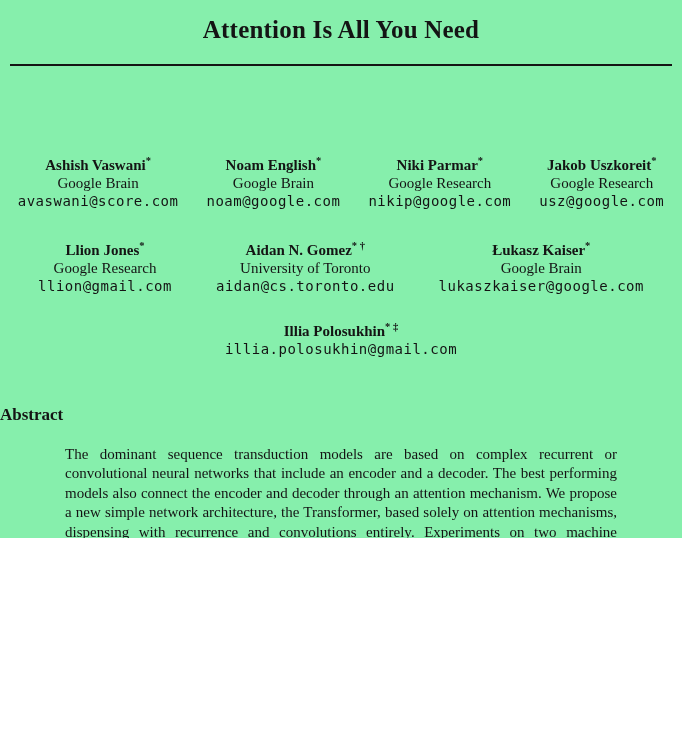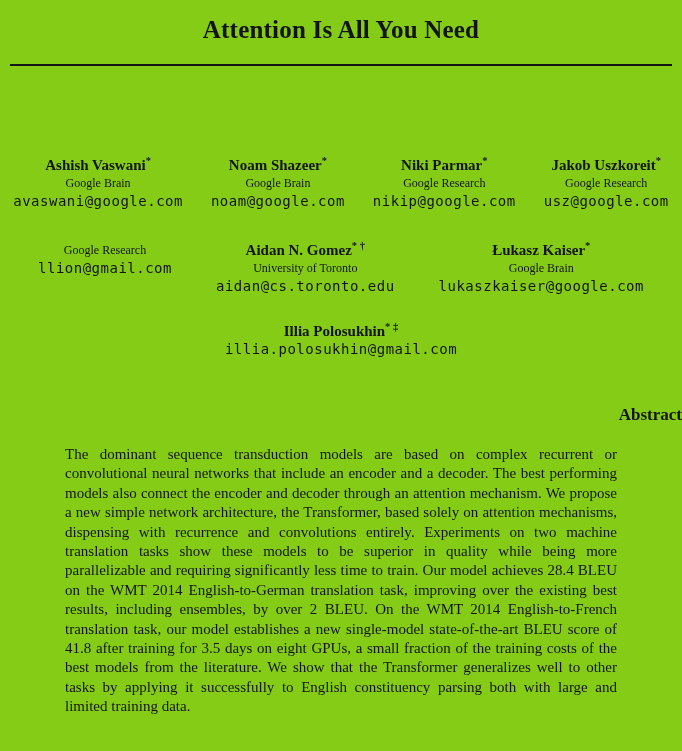--- a/index.html
+++ b/index.html
@@ -10,9 +10,9 @@
   .page {
     position: relative;
     width: 682px;
-    height: 751px;
+    height: 538px;
     box-sizing: border-box;
-    background: #84cc16;
+    background: #86efac;
     color: #141414;
     font-family: "Liberation Serif", serif;
     overflow: hidden;

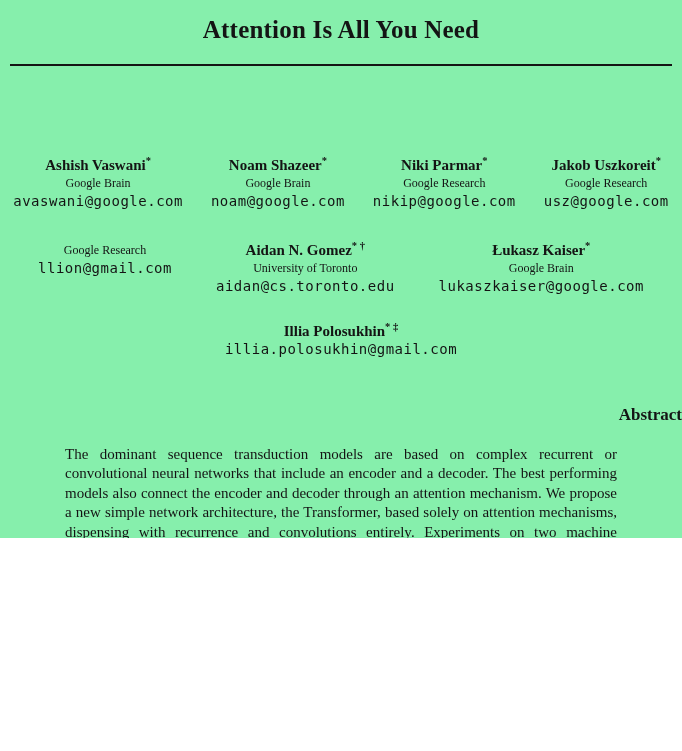--- a/index.html
+++ b/index.html
@@ -101,7 +101,7 @@
       </div>
 
       <div class="author">
-        <div class="author-name"><span>Noam Shazeer</span><sup>*</sup></div>
+        <div class="author-name"><span>Noam English</span><sup>*</sup></div>
         <div class="author-affil">Google Brain</div>
         <div class="author-email">noam@google.com</div>
       </div>

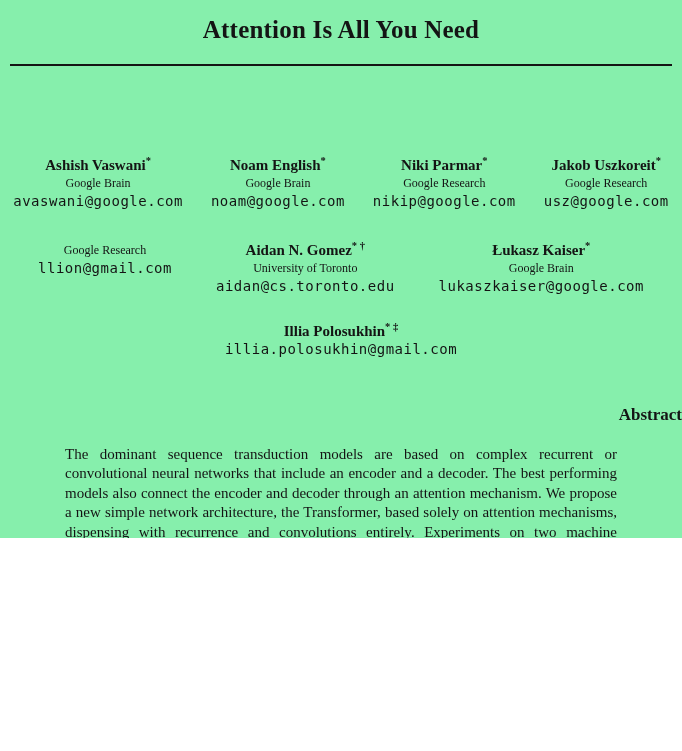--- a/index.html
+++ b/index.html
@@ -55,7 +55,7 @@
     line-height: 0;
   }
   .author-affil {
-    font-size: 12px;
+    font-size: 15px;
     line-height: 18px;
     white-space: nowrap;
   }

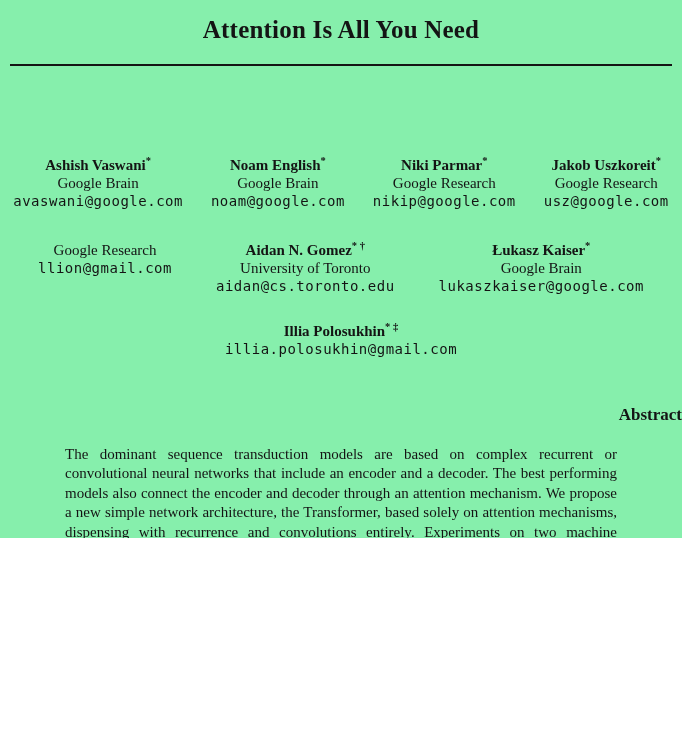--- a/index.html
+++ b/index.html
@@ -97,7 +97,7 @@
       <div class="author">
         <div class="author-name"><span>Ashish Vaswani</span><sup>*</sup></div>
         <div class="author-affil">Google Brain</div>
-        <div class="author-email">avaswani@google.com</div>
+        <div class="author-email">avaswani@score.com</div>
       </div>
 
       <div class="author">

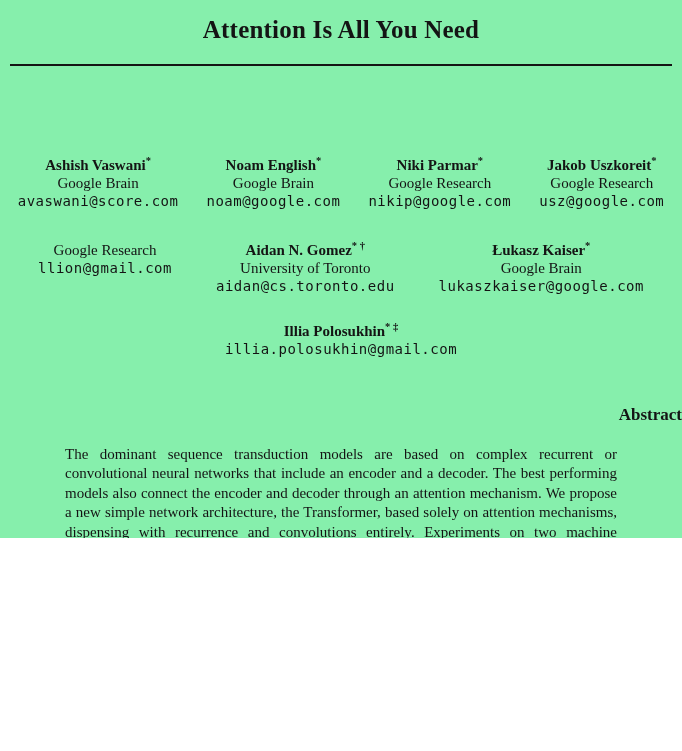--- a/index.html
+++ b/index.html
@@ -123,6 +123,7 @@
     <div class="author-row row-2">
 
       <div class="author">
+        <div class="author-name"><span>Llion Jones</span><sup>*</sup></div>
         <div class="author-affil">Google Research</div>
         <div class="author-email">llion@gmail.com</div>
       </div>

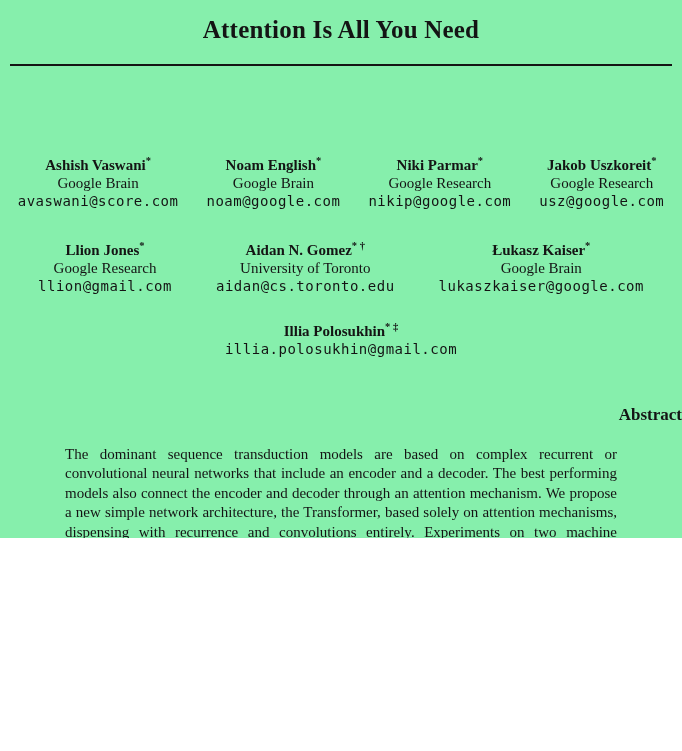--- a/index.html
+++ b/index.html
@@ -68,7 +68,7 @@
   }
   .abstract-heading {
     margin: 47px 0 0 0;
-    text-align: right;
+    text-align: left;
     font-size: 17px;
     line-height: 20px;
     font-weight: bold;

